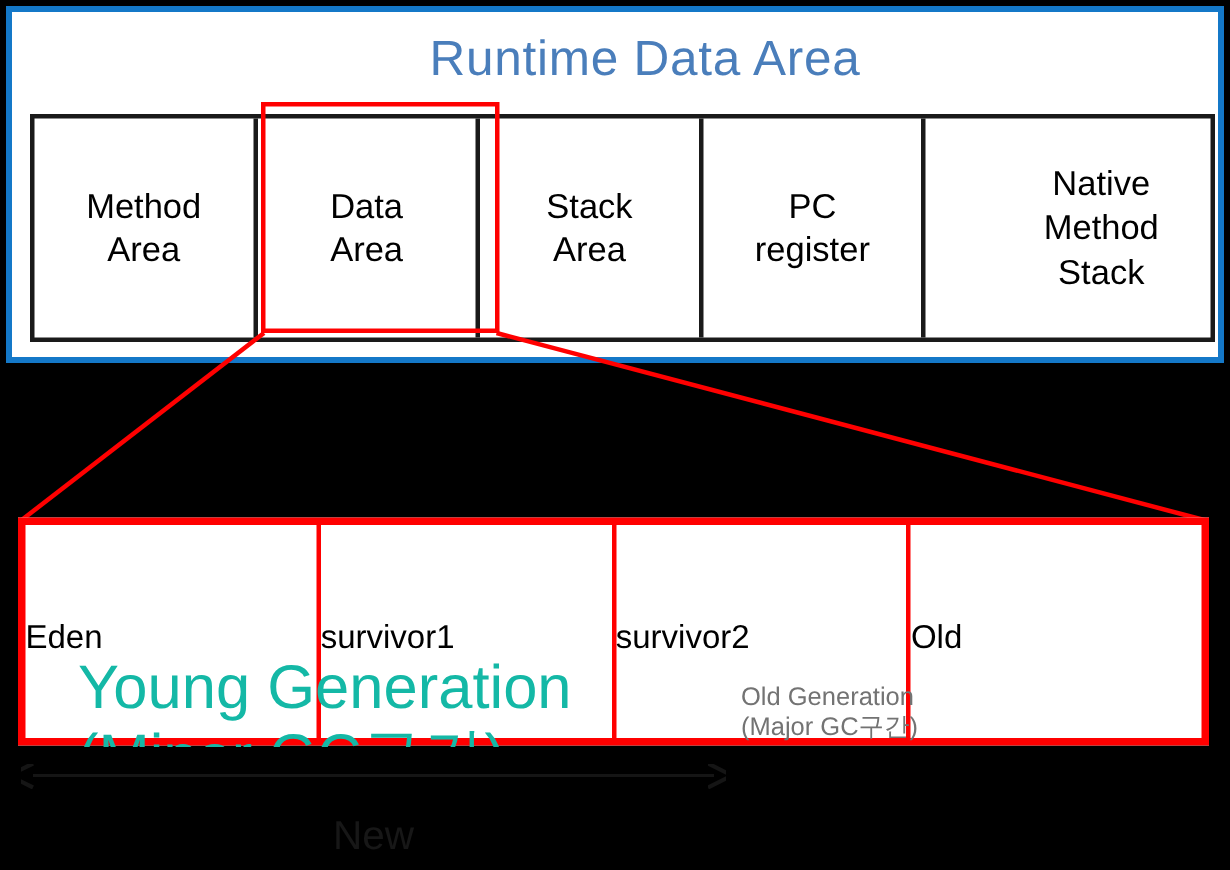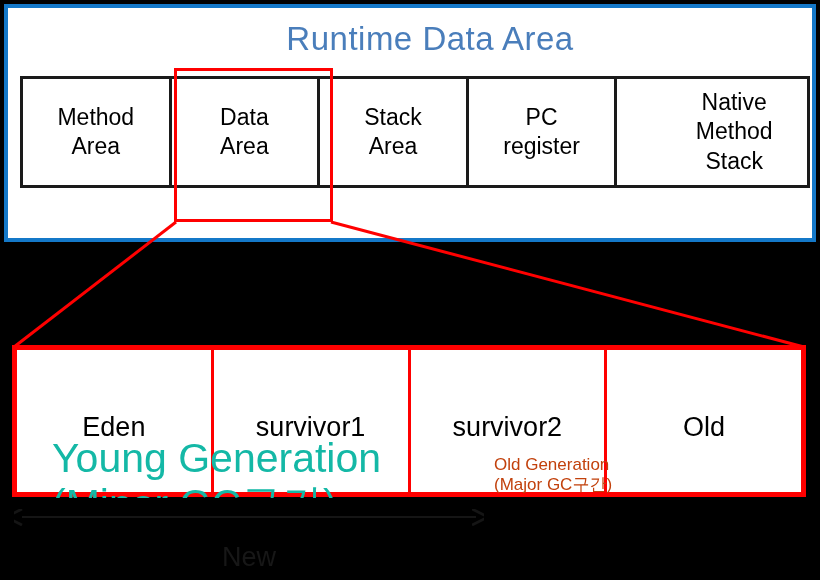--- a/index.html
+++ b/index.html
@@ -46,7 +46,7 @@
     left: 12px;
     top: 68px;
     width: 790px;
-    height: 112px;
+    height: 152px;
     border: 3px solid #1a1a1a;
     box-sizing: border-box;
     display: flex;

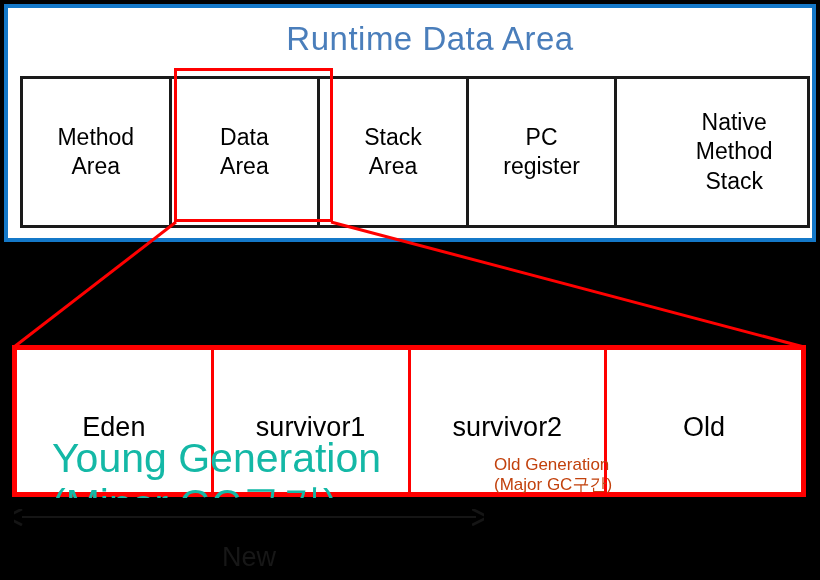--- a/index.html
+++ b/index.html
@@ -115,8 +115,8 @@
     left: 0;
     top: 62px;
     width: 100%;
-    text-align: center;
-    font-size: 27px;
+    text-align: left;
+    font-size: 22px;
     color: #000000;
     white-space: nowrap;
   }

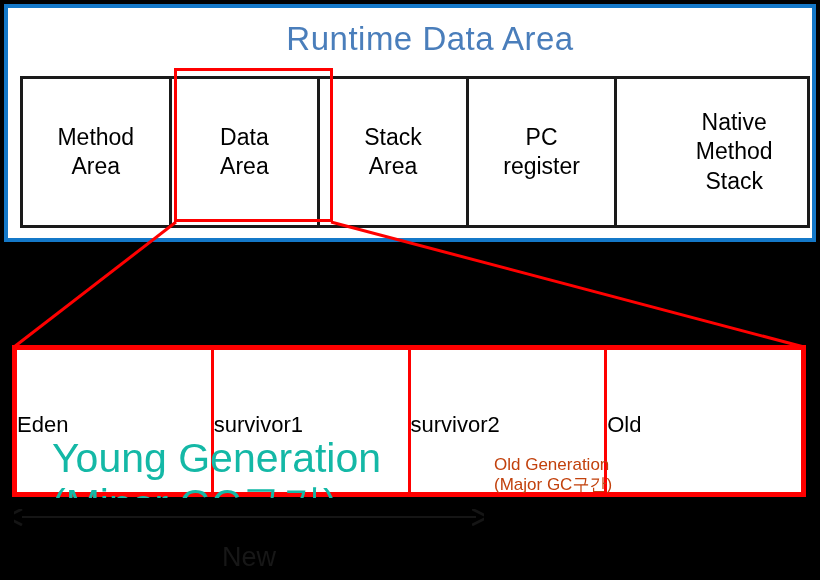--- a/index.html
+++ b/index.html
@@ -143,7 +143,7 @@
     text-align: left;
     font-size: 17px;
     line-height: 1.18;
-    color: #c2410c;
+    color: #737373;
     white-space: pre-line;
     pointer-events: none;
     z-index: 5;

